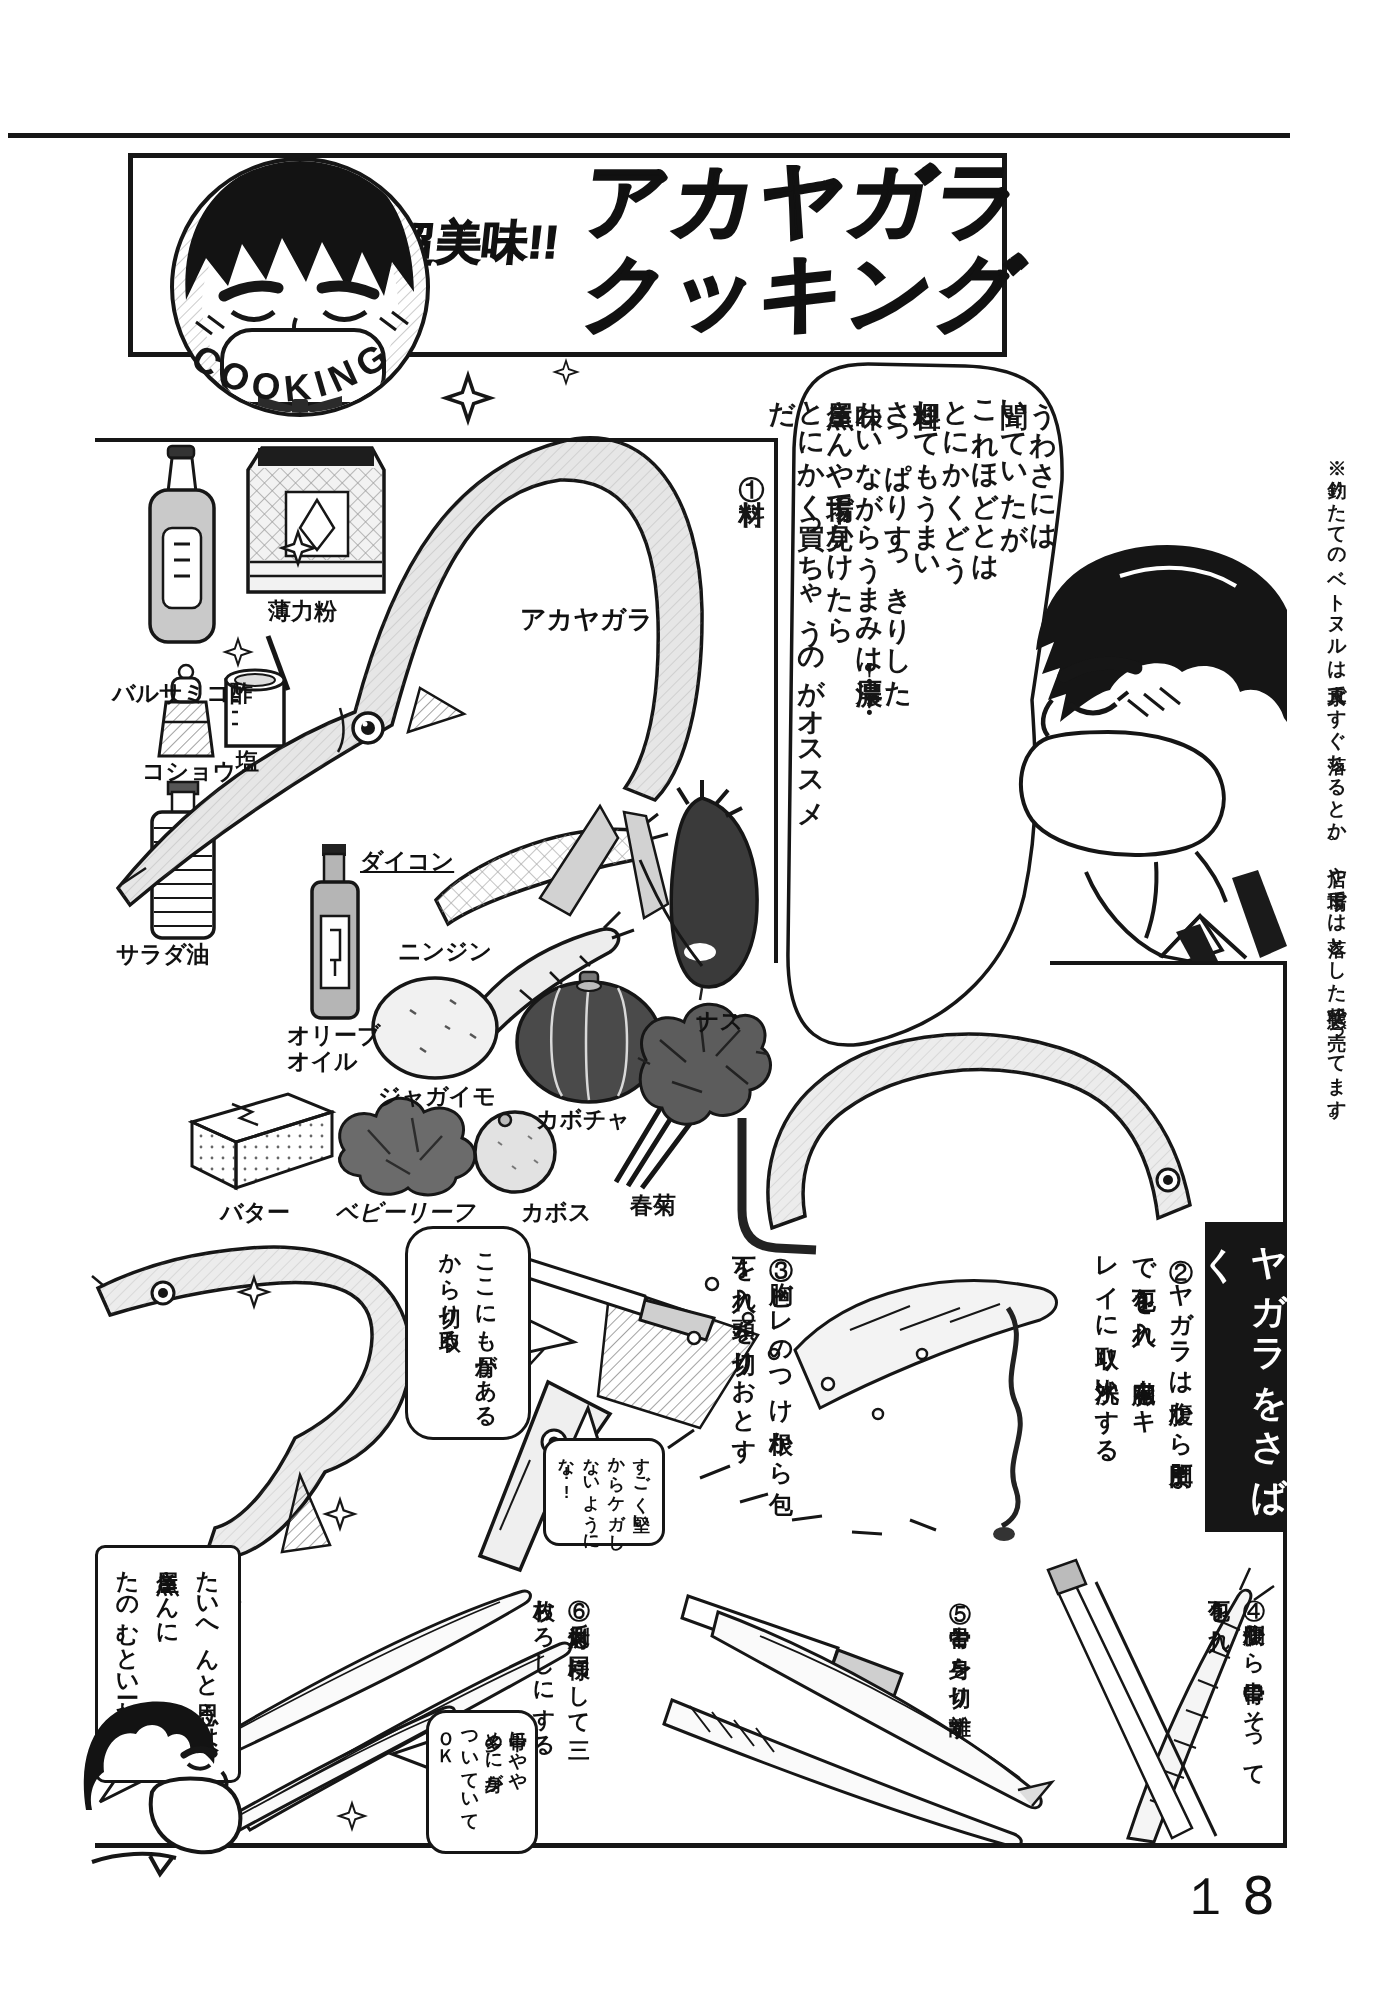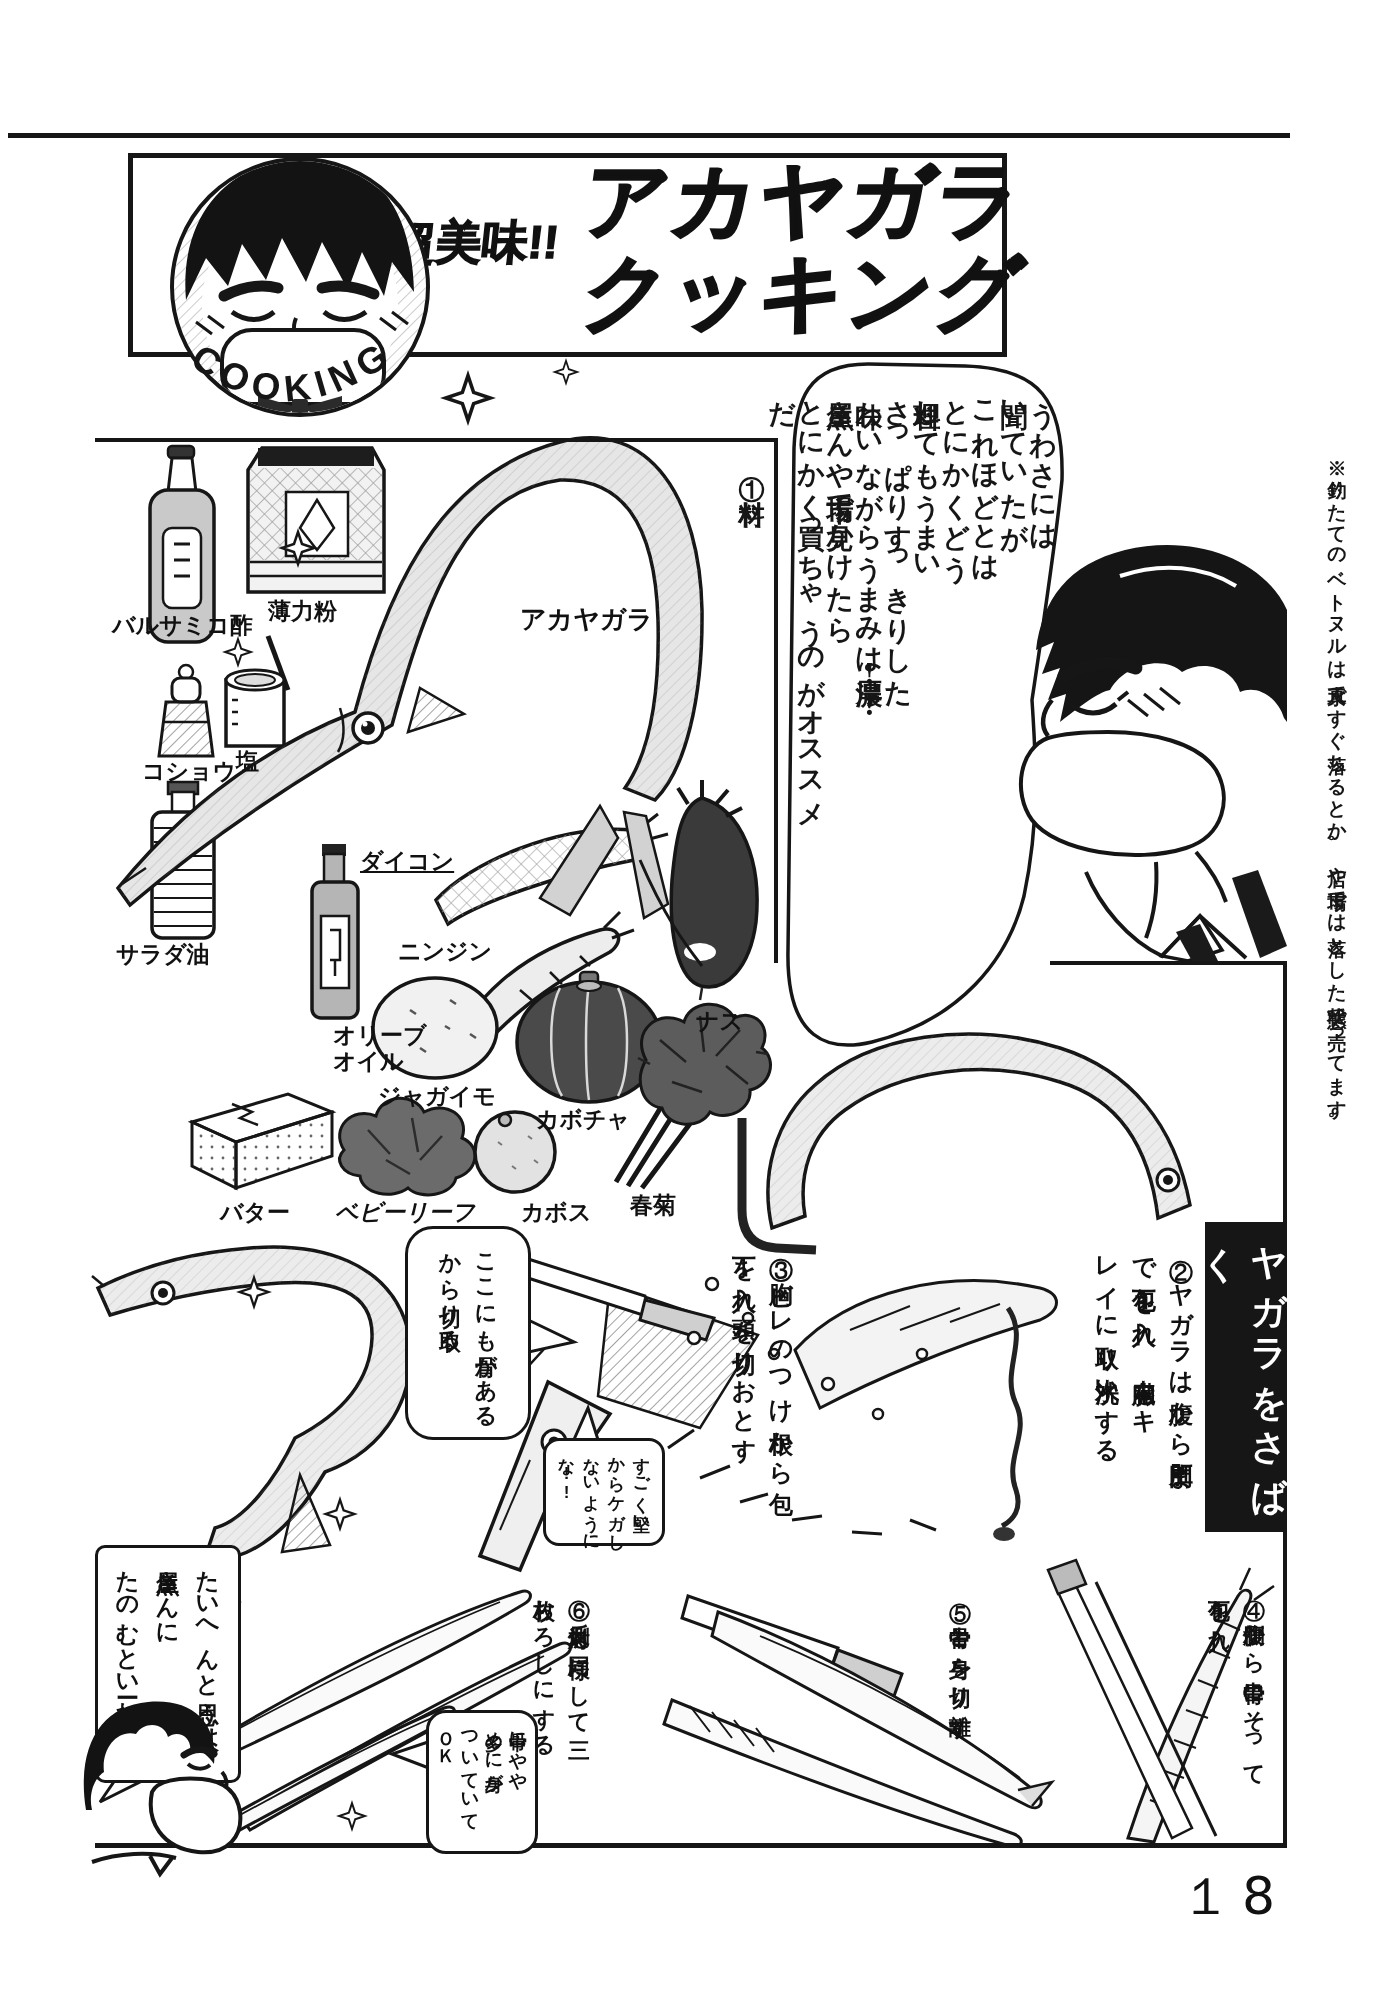--- a/index.html
+++ b/index.html
@@ -289,7 +289,7 @@
   <div class="abs z2 vtext" style="right:630px;top:455px;height:120px;font-size:26px;font-weight:bold;">①材料</div>
   <div class="abs z2 label" style="left:520px;top:605px;font-size:26px;">アカヤガラ</div>
 
-  <div class="abs z2 label" style="left:112px;top:612px;">バルサミコ酢</div>
+  <div class="abs z2 label" style="left:112px;top:680px;">バルサミコ酢</div>
   <div class="abs z2 label" style="left:268px;top:598px;">薄力粉</div>
   <div class="abs z2 label" style="left:142px;top:758px;">コショウ</div>
   <div class="abs z2 label" style="left:236px;top:748px;">塩</div>

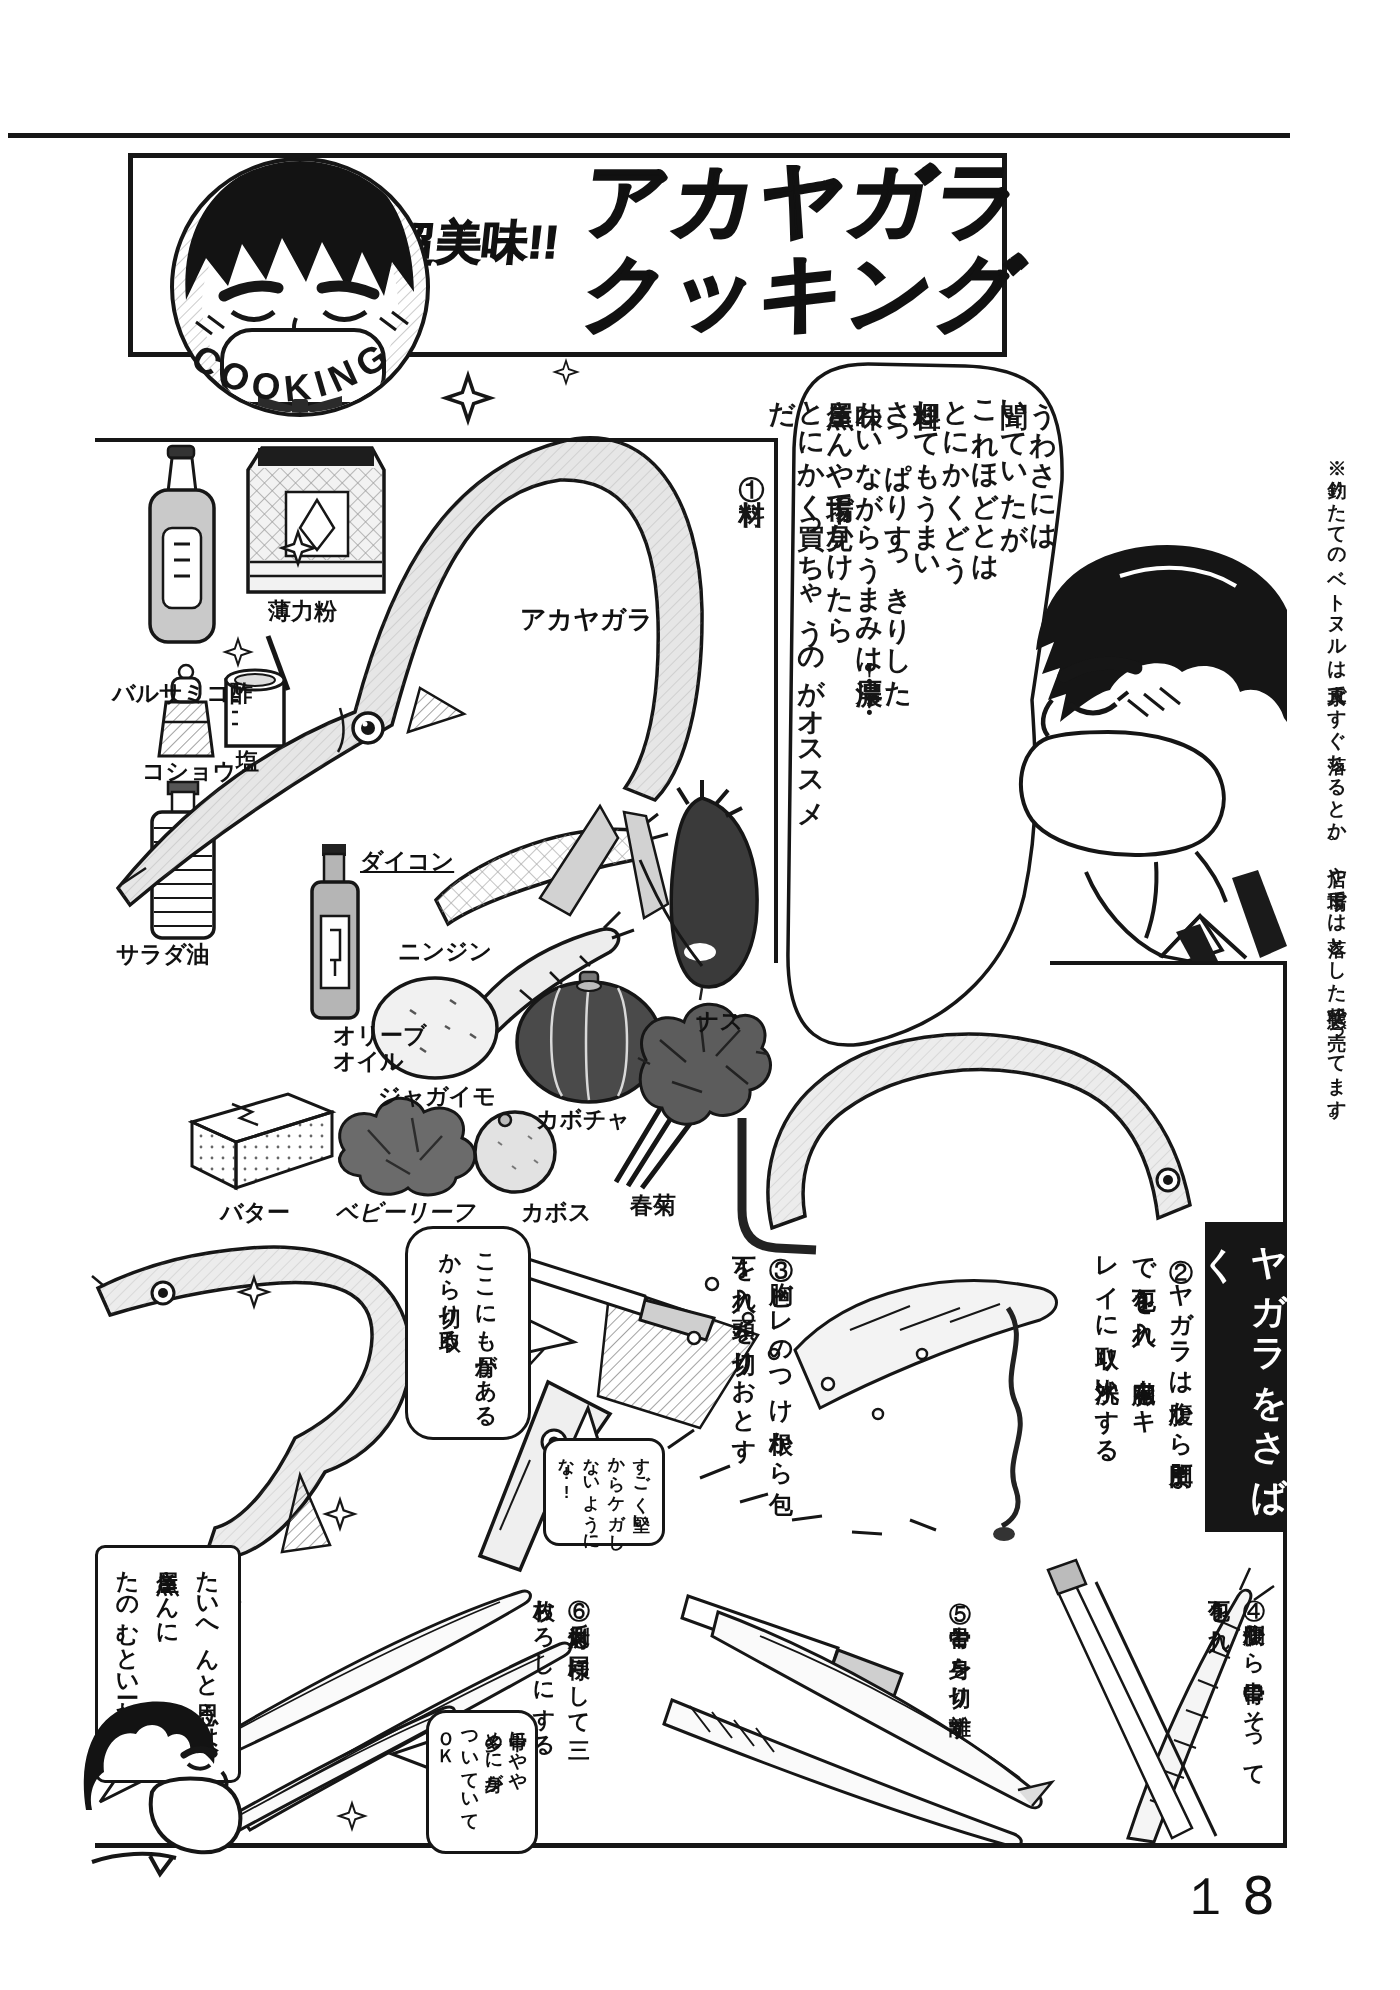--- a/index.html
+++ b/index.html
@@ -294,7 +294,7 @@
   <div class="abs z2 label" style="left:142px;top:758px;">コショウ</div>
   <div class="abs z2 label" style="left:236px;top:748px;">塩</div>
   <div class="abs z2 label" style="left:116px;top:941px;">サラダ油</div>
-  <div class="abs z2 label" style="left:287px;top:1022px;margin-left:46px;">オリーブ
+  <div class="abs z2 label" style="left:287px;top:1022px;">オリーブ
 オイル</div>
   <div class="abs z2 label" style="left:360px;top:848px;text-decoration:underline;">ダイコン</div>
   <div class="abs z2 label" style="left:398px;top:938px;">ニンジン</div>

